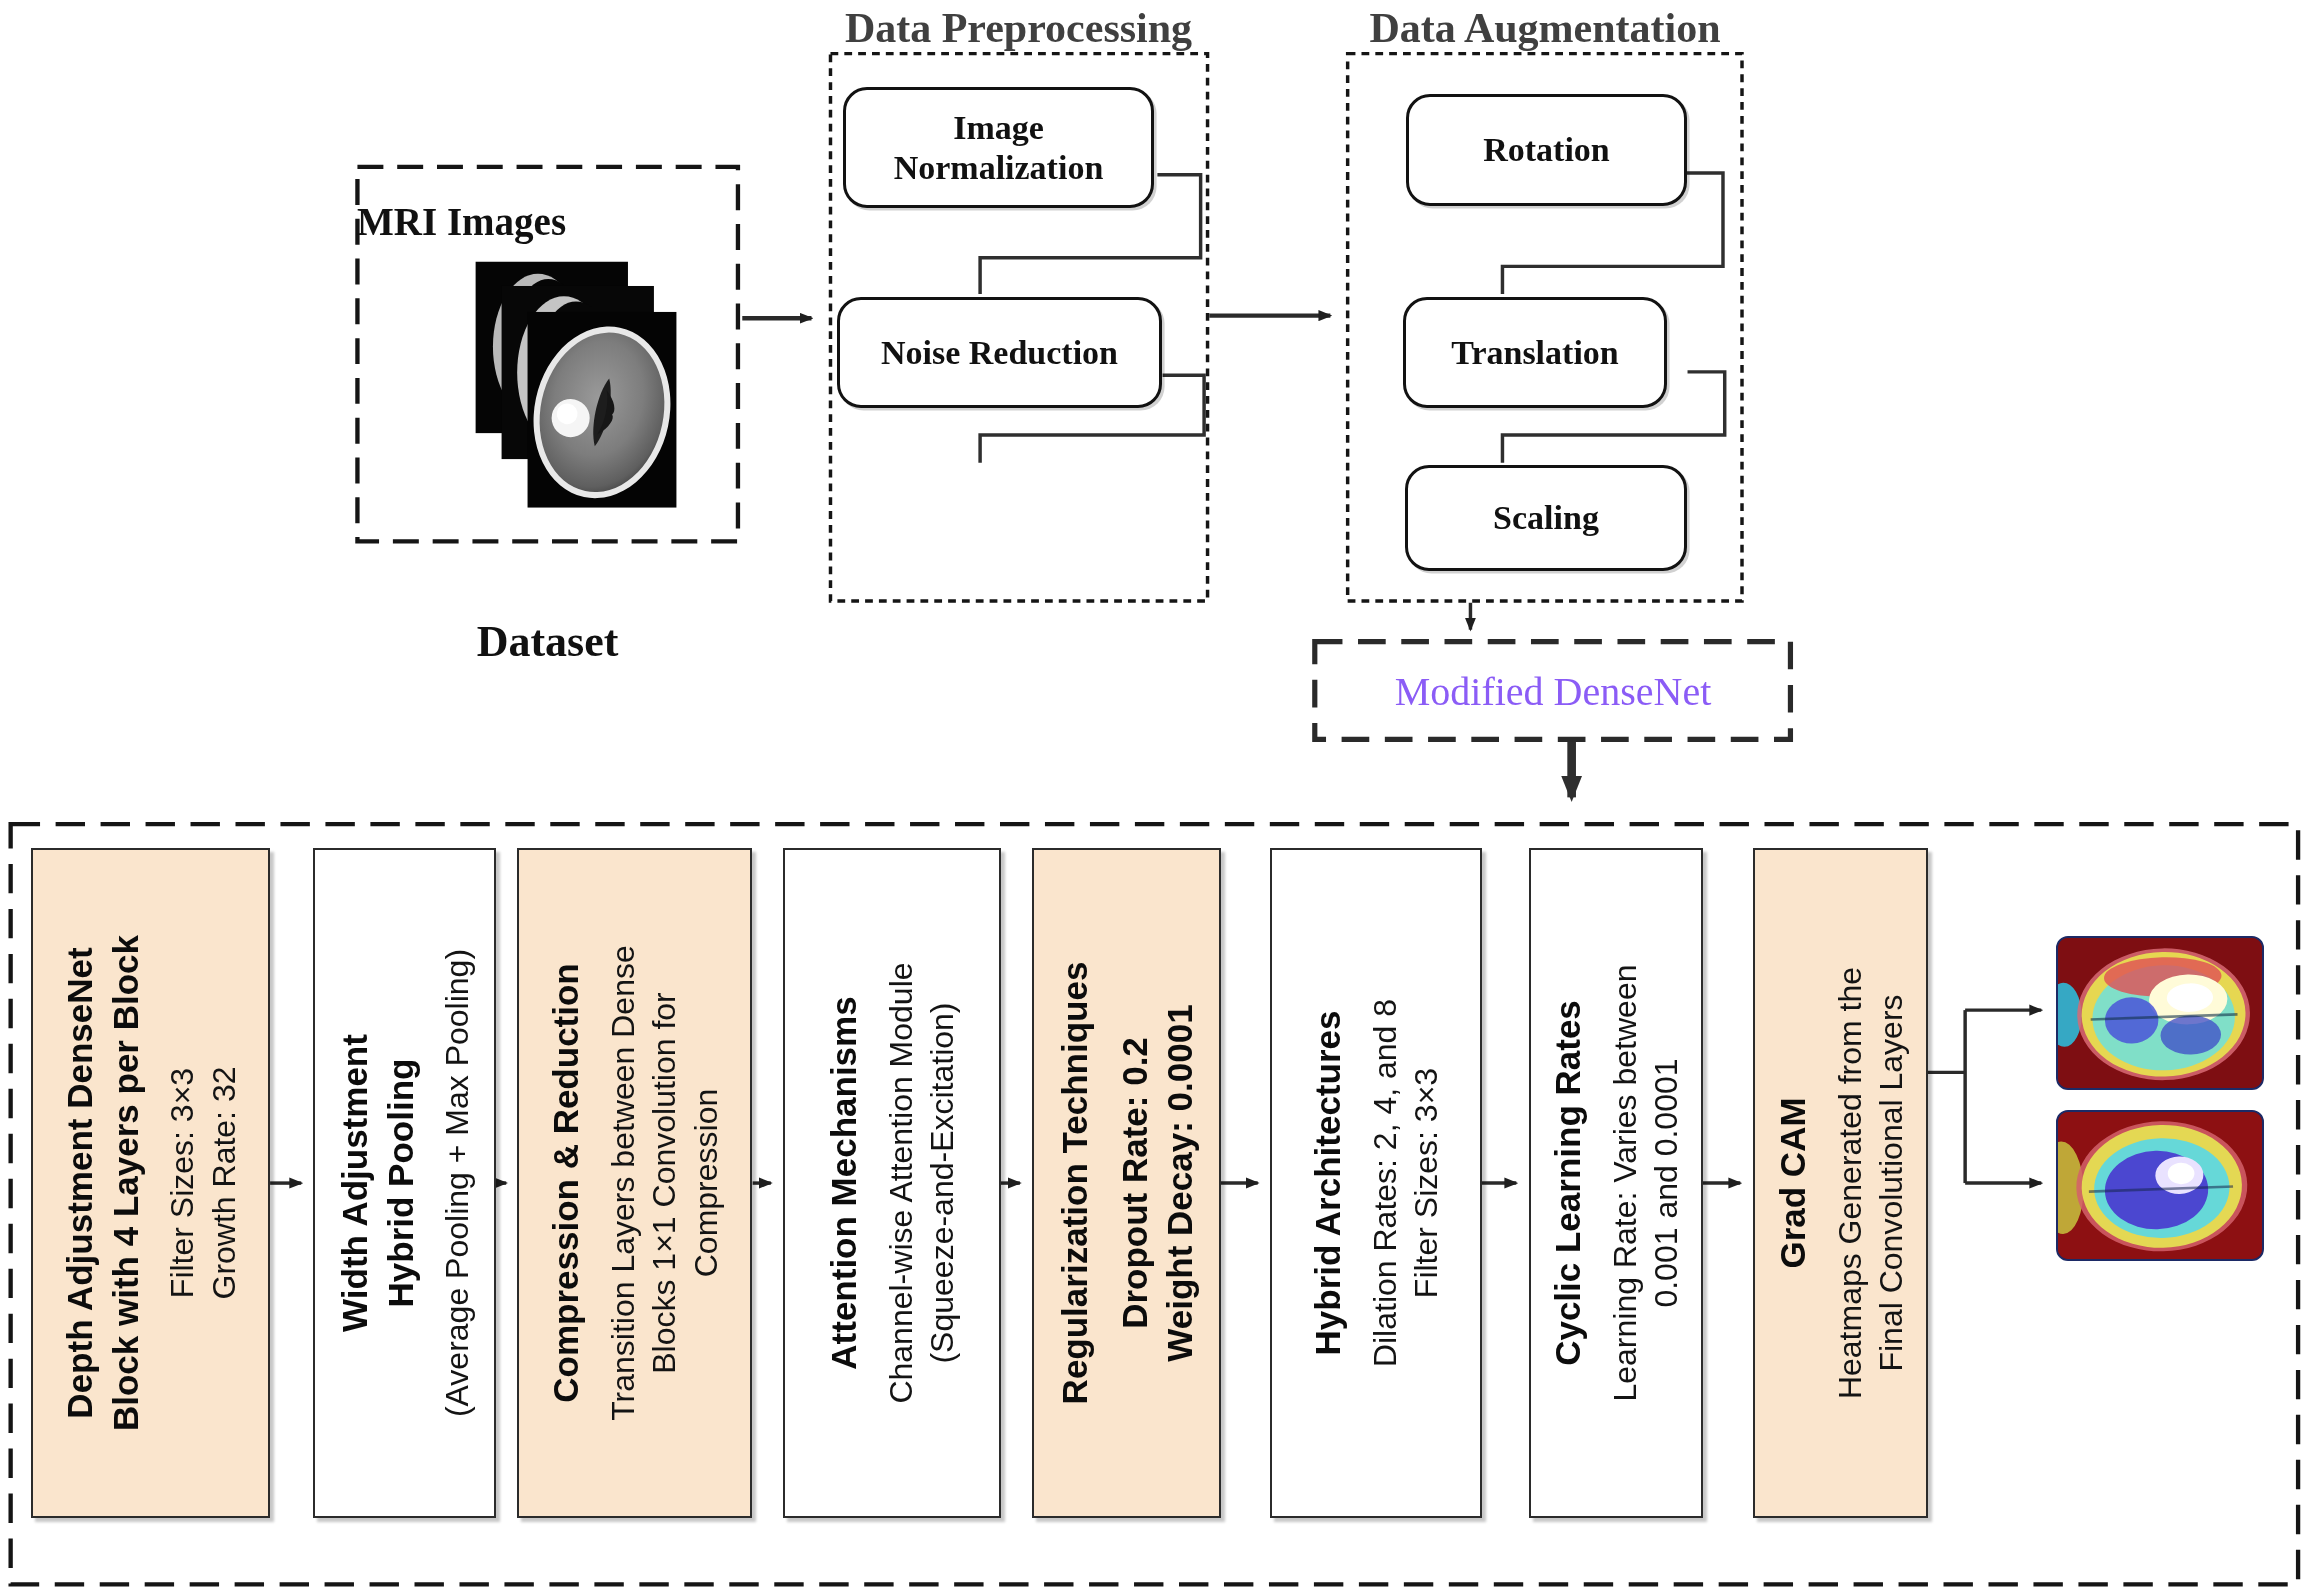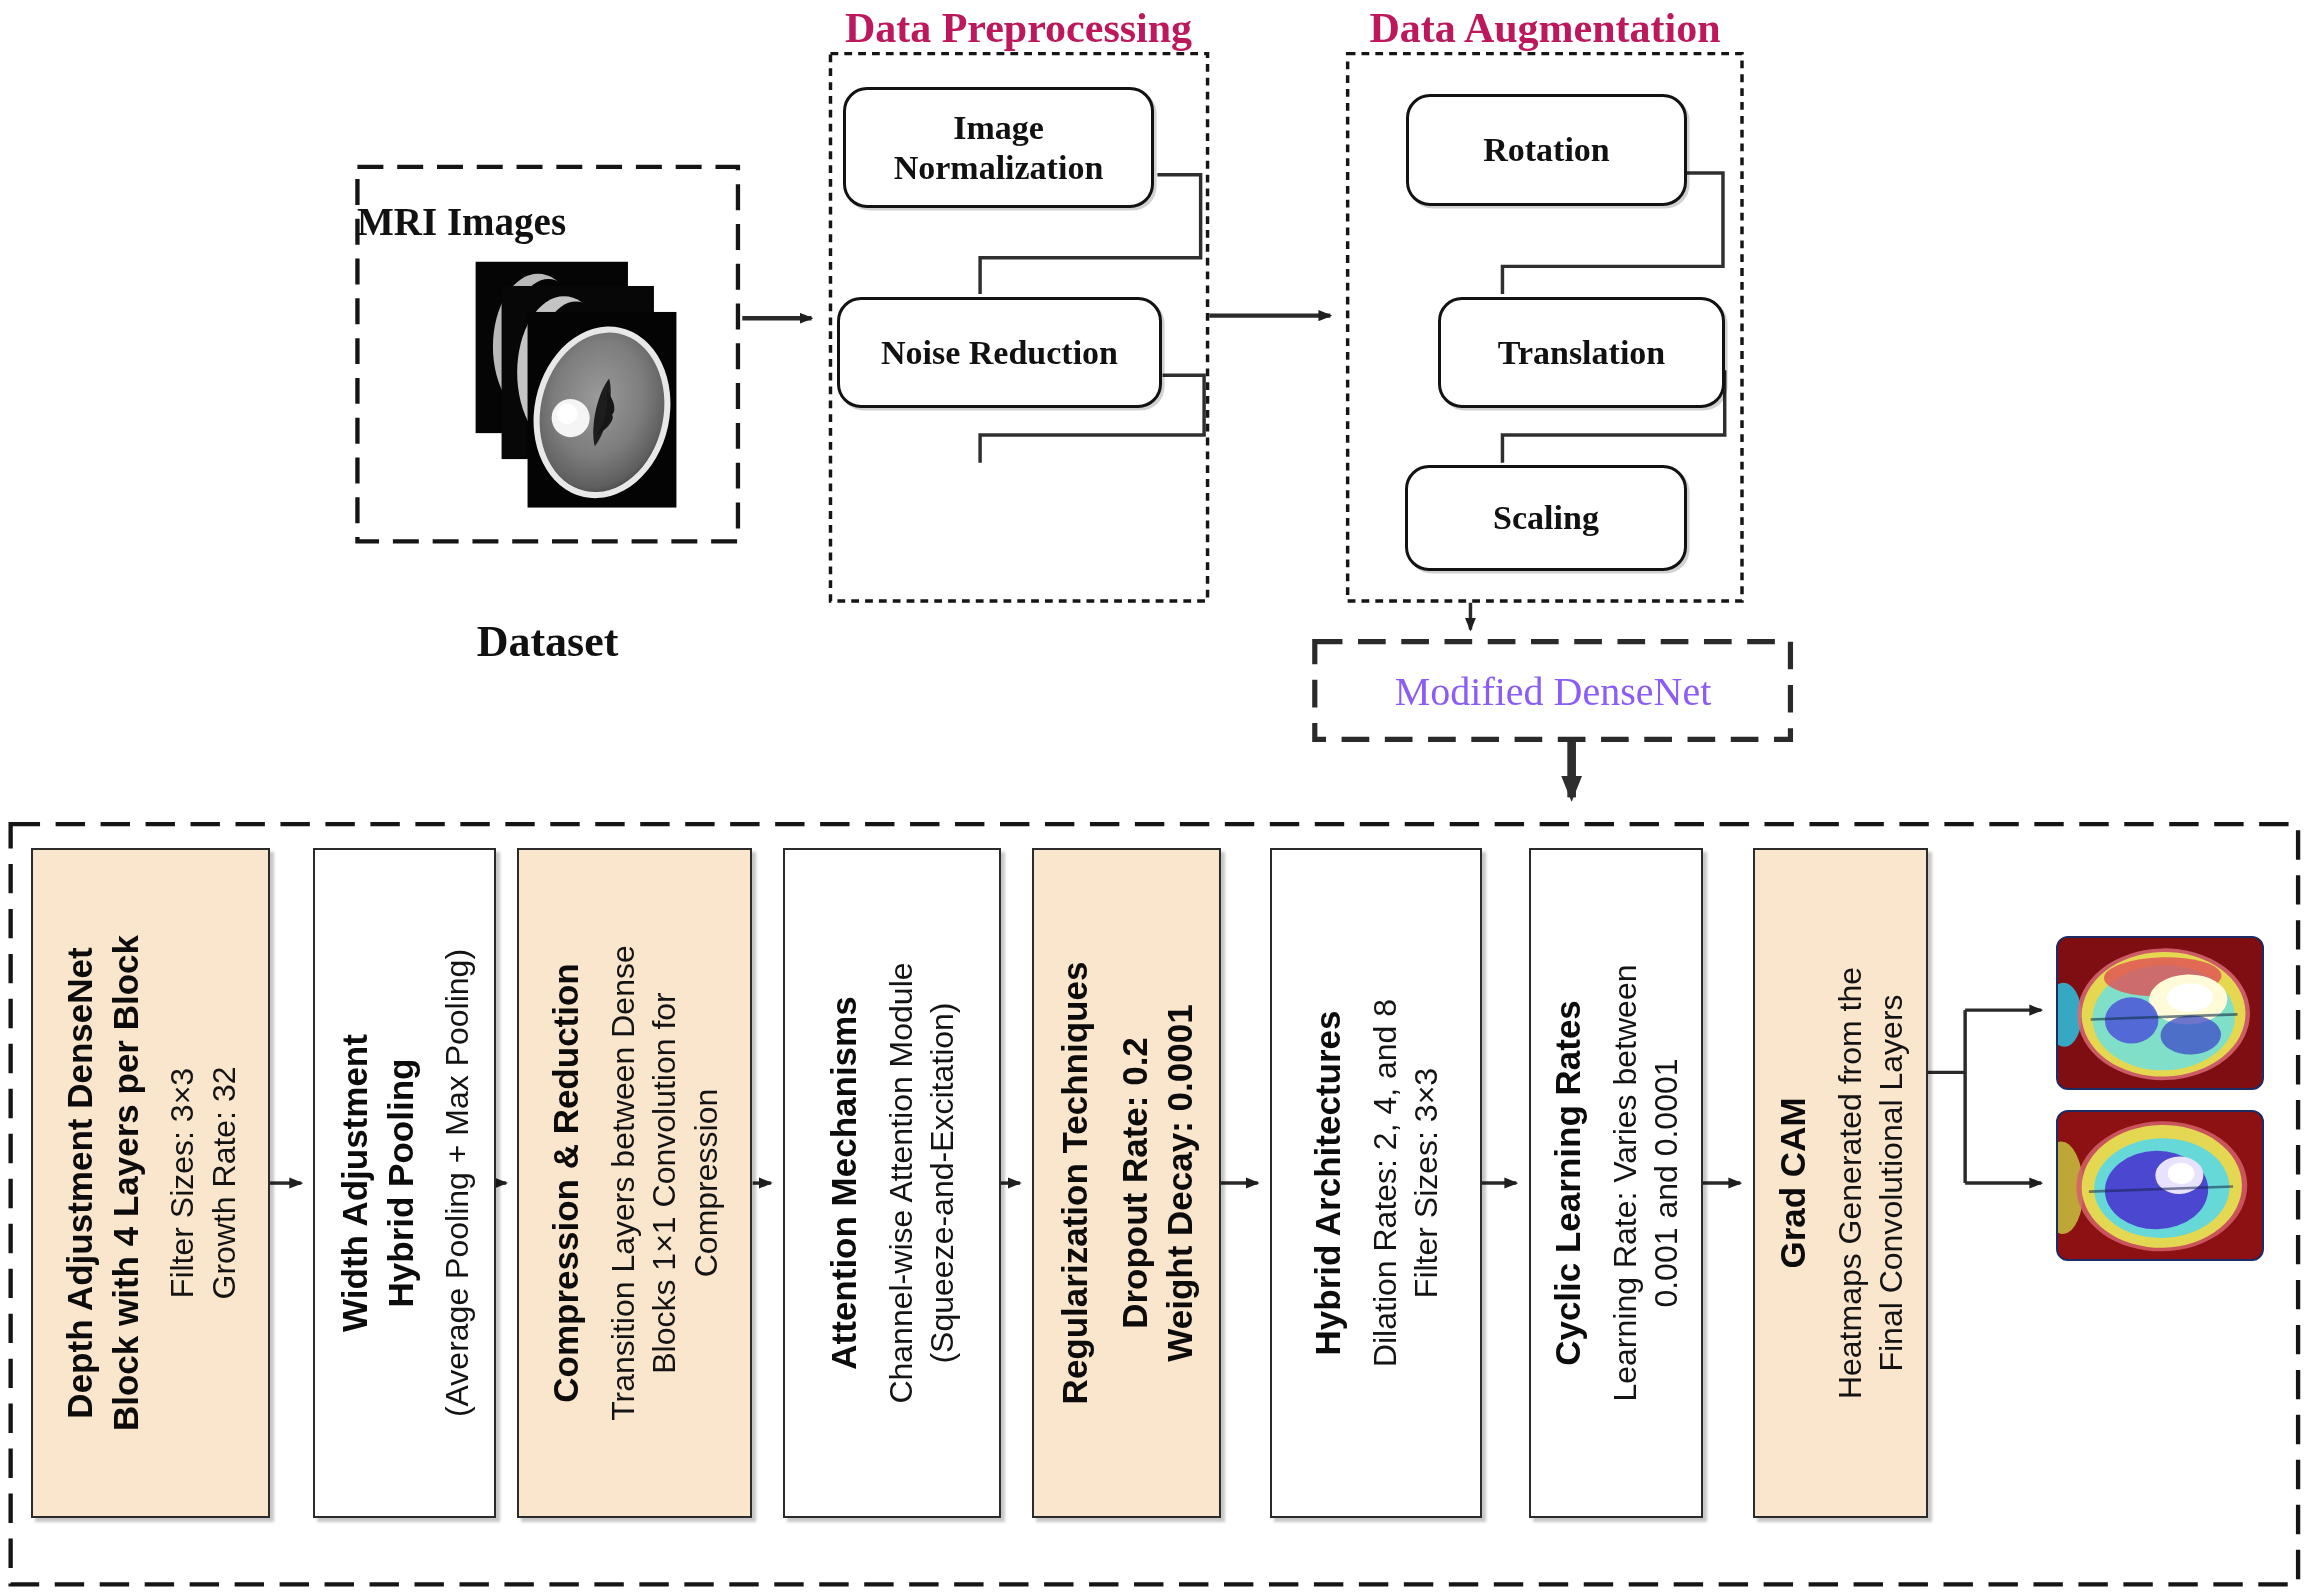--- a/index.html
+++ b/index.html
@@ -7,7 +7,7 @@
           font-family:"Liberation Serif", serif;color:#111;}
   #overlay{position:absolute;left:0;top:0;width:2307px;height:1593px;pointer-events:none;}
 
-  .sec-title{position:absolute;text-align:center;font-weight:bold;font-size:42px;color:#be185d;}
+  .sec-title{position:absolute;text-align:center;font-weight:bold;font-size:42px;color:#404040;}
   .step{position:absolute;display:flex;align-items:center;justify-content:center;text-align:center;
         background:#fff;border:3.5px solid #121212;border-radius:24px;
         font-weight:bold;font-size:34px;line-height:1.15;padding:3.5px 8.7px;box-sizing:border-box;

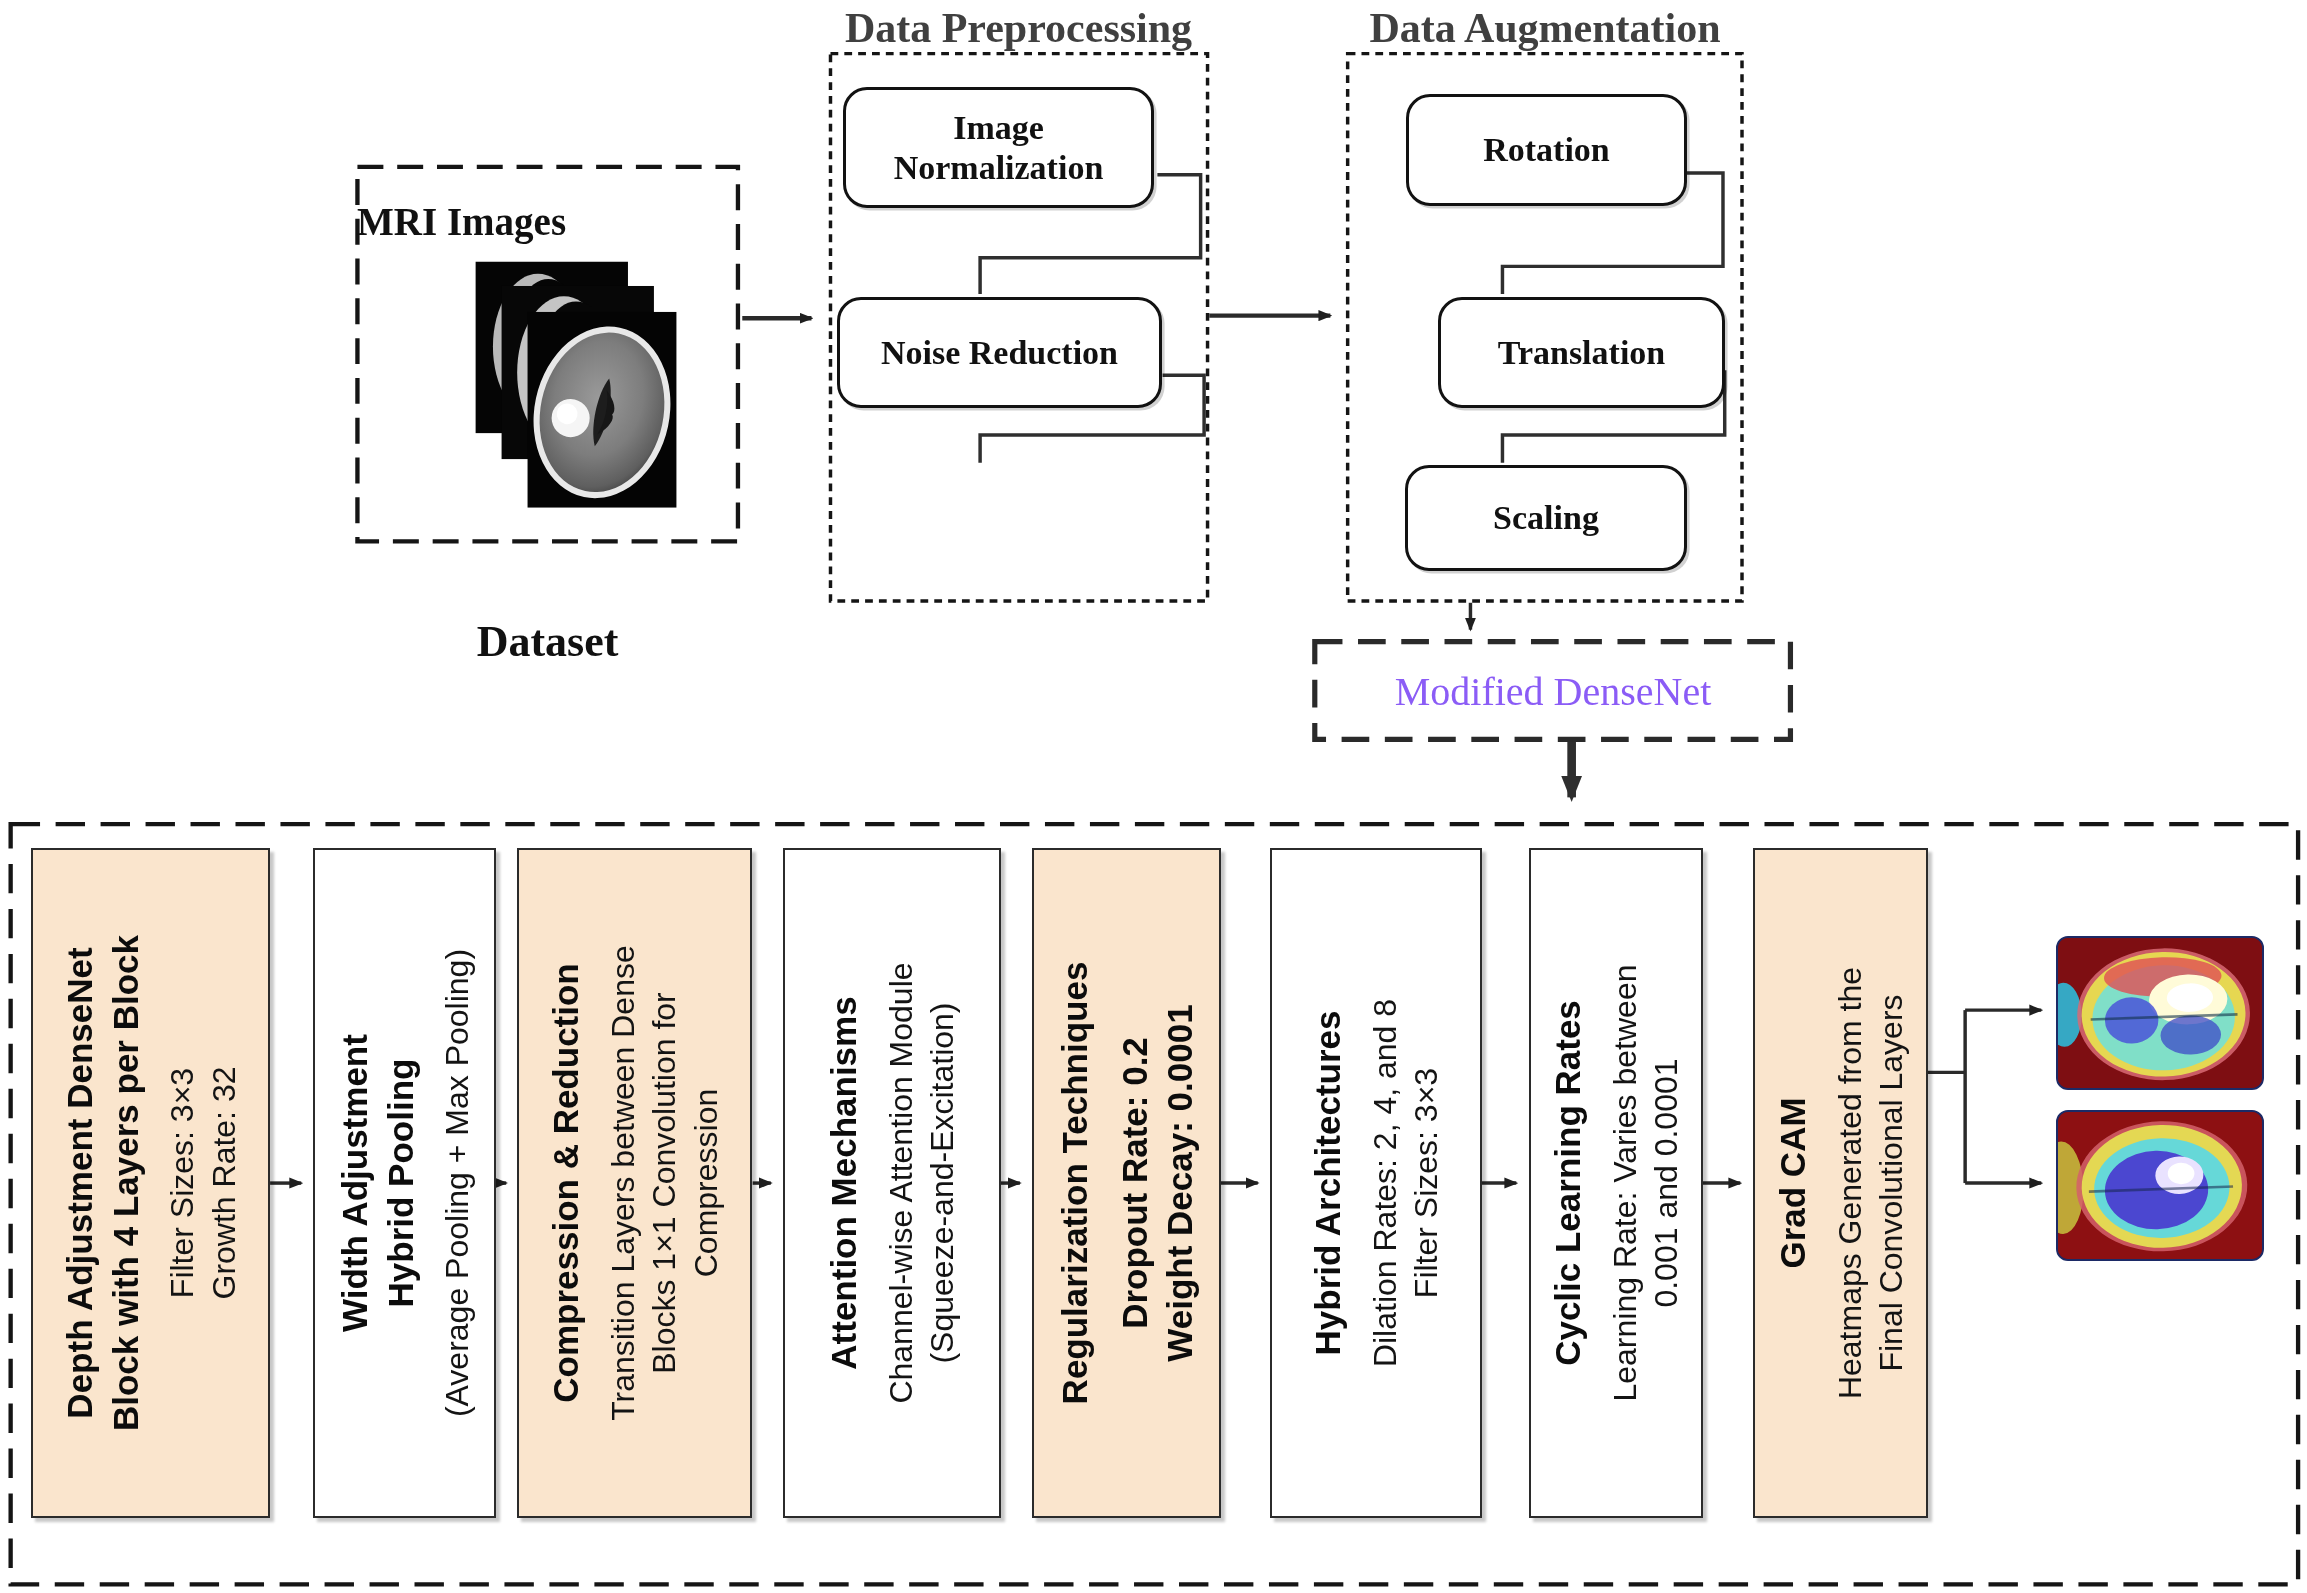--- a/index.html
+++ b/index.html
@@ -120,7 +120,7 @@
   <div class="step" style="left:837px;top:297px;width:325px;height:111px;">Noise Reduction</div>
 
   <div class="step" style="left:1406px;top:94px;width:281px;height:112px;">Rotation</div>
-  <div class="step" style="left:1438px;top:297px;width:287px;height:111px;">Translation</div>
+  <div class="step" style="left:1403px;top:297px;width:264px;height:111px;">Translation</div>
   <div class="step" style="left:1405px;top:465px;width:282px;height:106px;">Scaling</div>
 
   <div class="densenet">Modified DenseNet</div>

